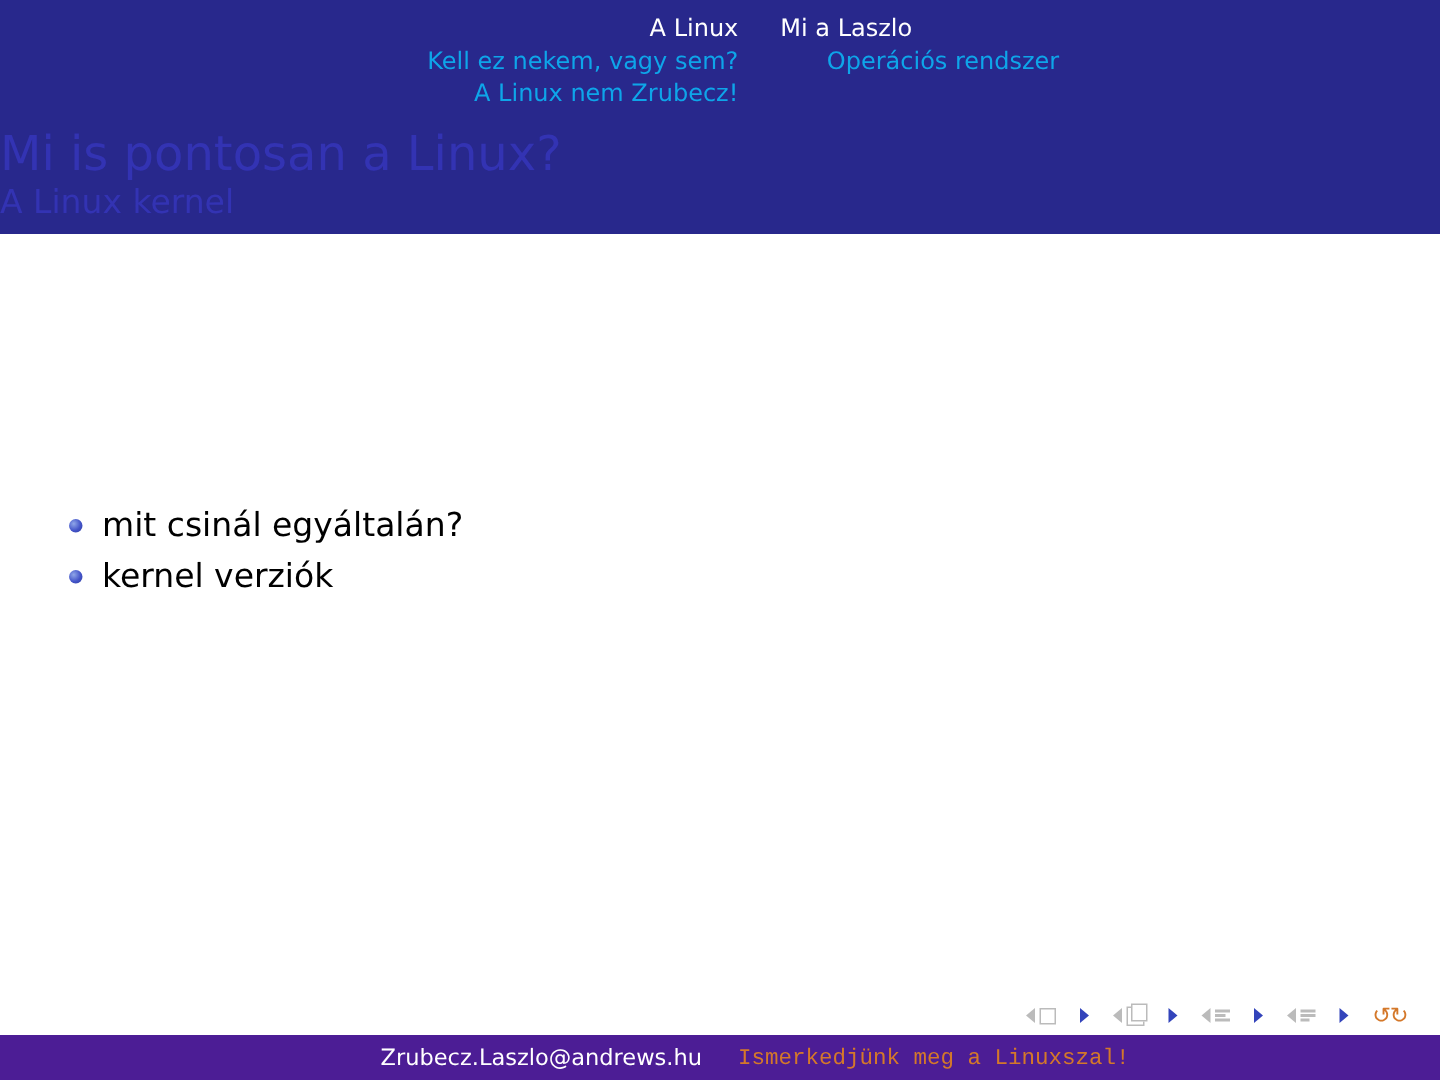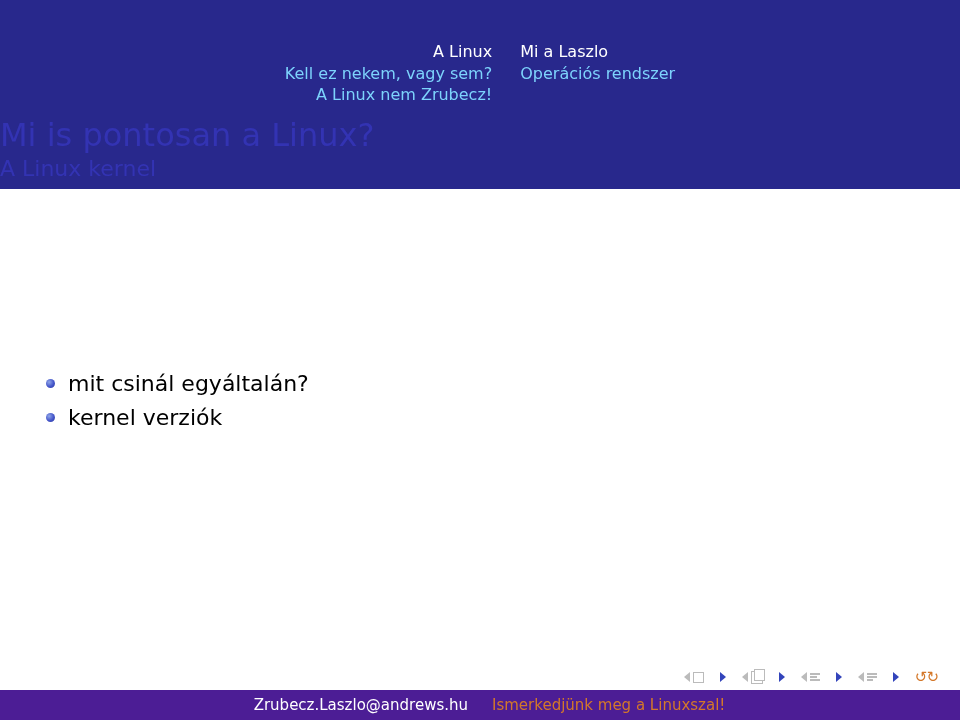--- a/index.html
+++ b/index.html
@@ -32,7 +32,7 @@
   .header .right {
     text-align: left;
   }
-  .active { color: #ffffff; margin-top: 33px; }
+  .active { color: #ffffff; }
   .dim    { color: #7dd3fc; }
   .title-block {
     margin-top: 10px;

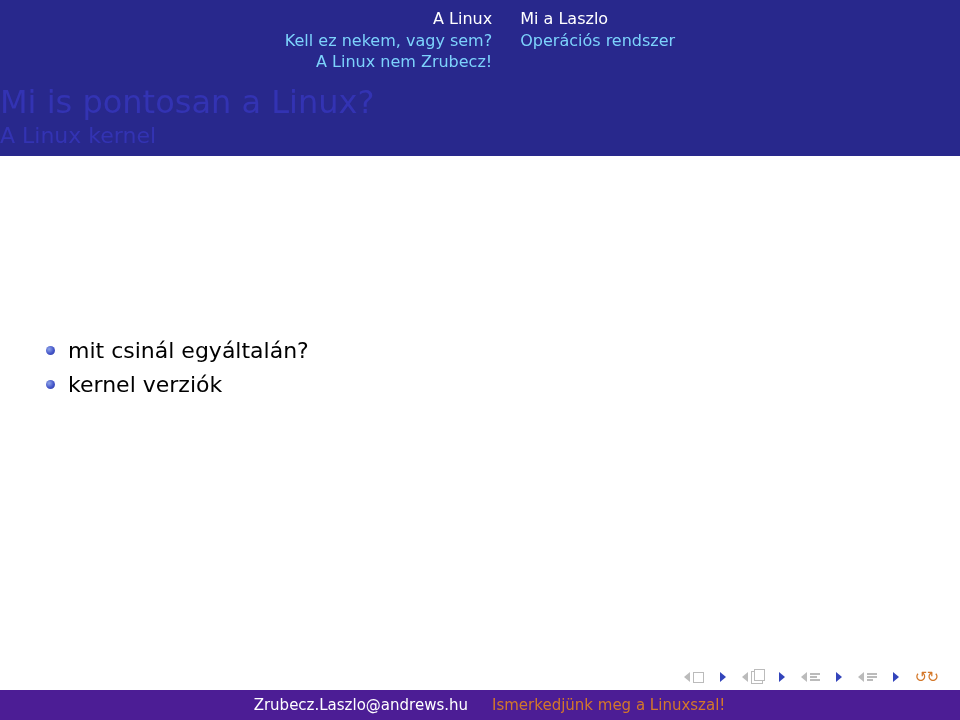--- a/index.html
+++ b/index.html
@@ -33,7 +33,7 @@
     text-align: left;
   }
   .active { color: #ffffff; }
-  .dim    { color: #7dd3fc; }
+  .dim    { color: #0ea5e9; margin-left: 31px; }
   .title-block {
     margin-top: 10px;
   }

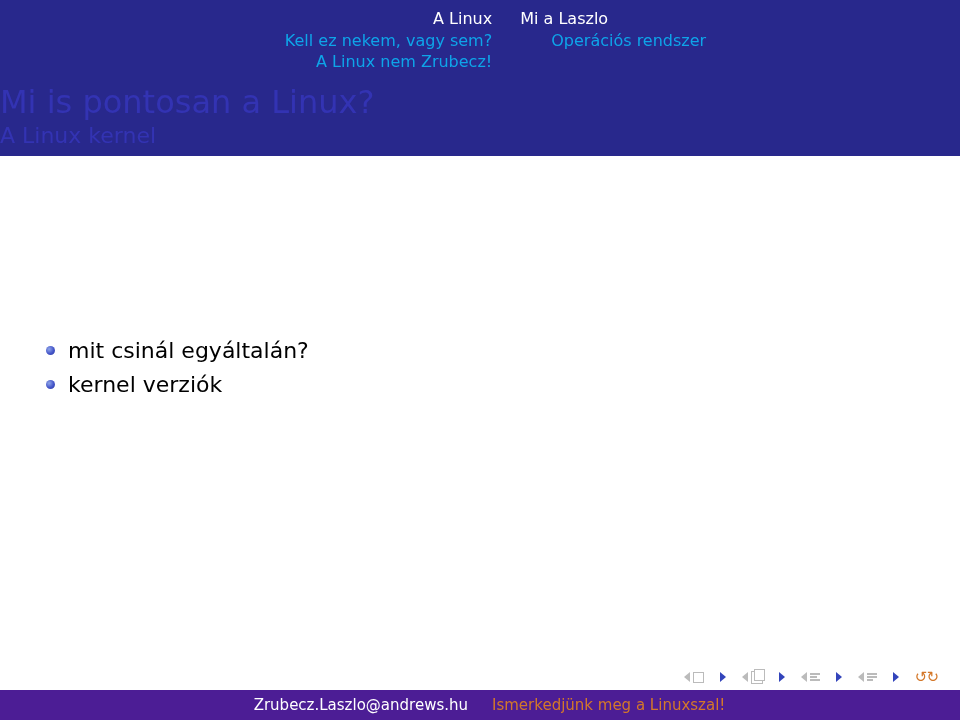--- a/index.html
+++ b/index.html
@@ -93,6 +93,7 @@
     color: #d4782a;
     padding-left: 12px;
     box-sizing: border-box;
+    font-family: Liberation Mono, monospace;
   }
   .navbar {
     position: absolute;

